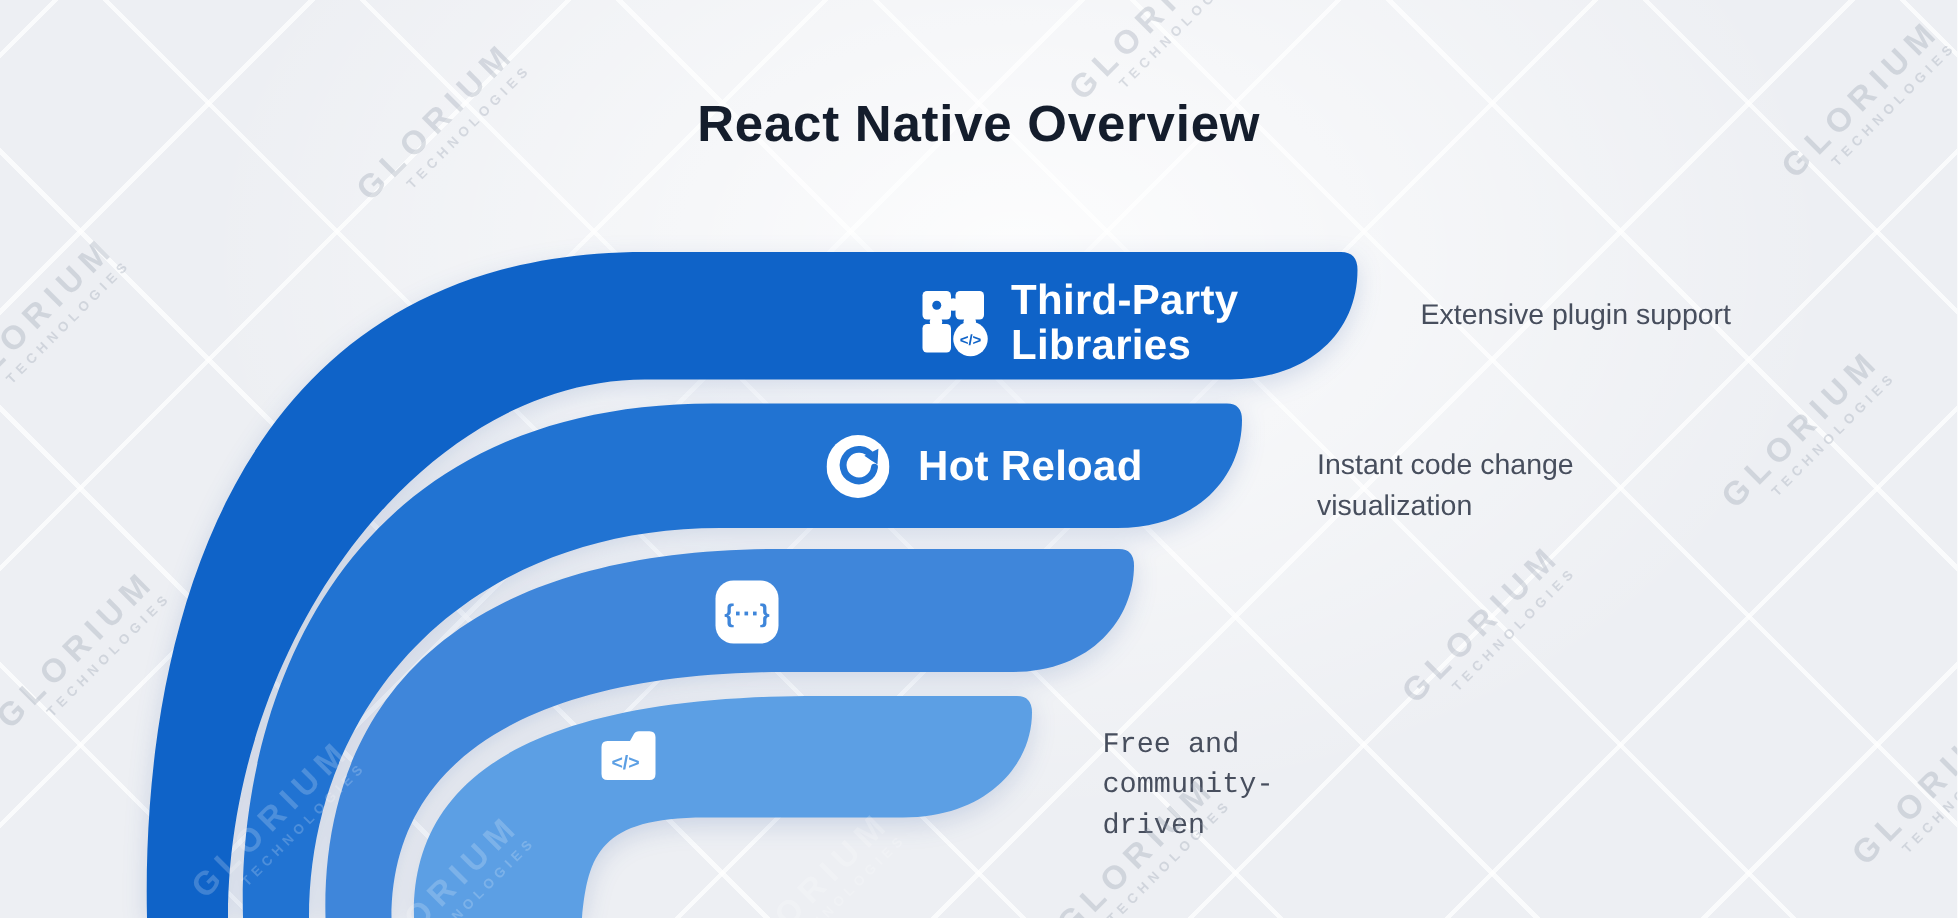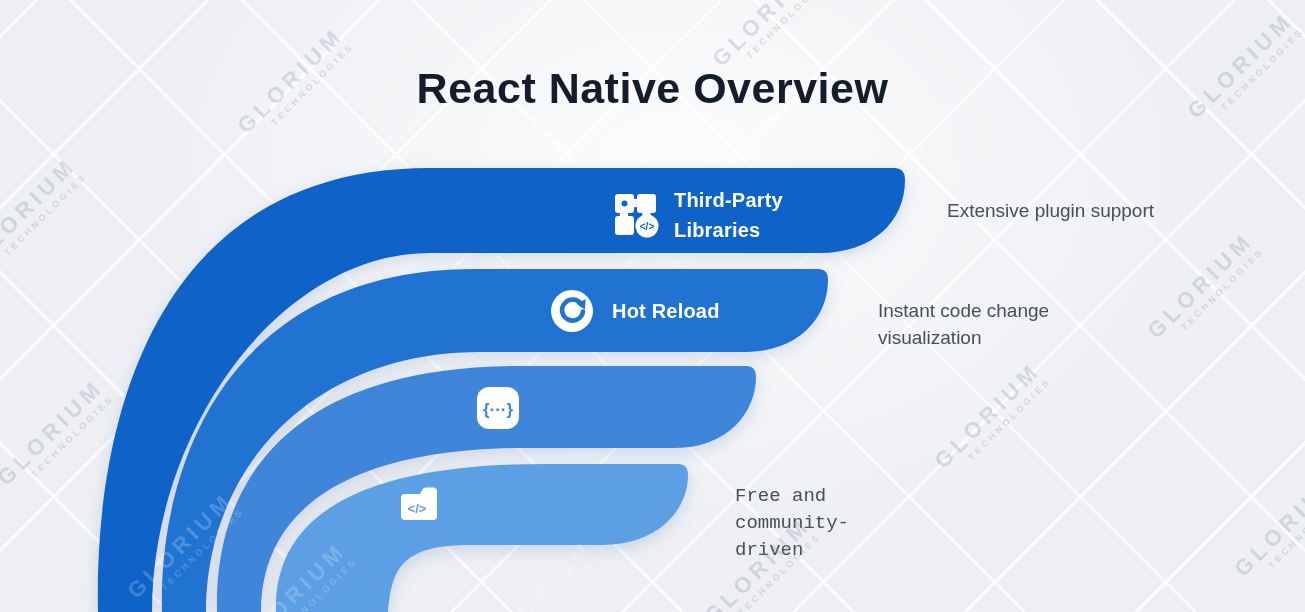--- a/index.html
+++ b/index.html
@@ -14,7 +14,7 @@
   }
   .title{
     position:absolute;left:0;right:0;top:64px;text-align:center;
-    font-size:43px;font-weight:700;color:#141d2c;letter-spacing:.5px;
+    font-size:34px;font-weight:700;color:#141d2c;letter-spacing:.5px;
   }
   #bands-svg{position:absolute;left:0;top:0;filter:drop-shadow(0 5px 8px rgba(25,70,150,.16));}
   .band-content{position:absolute;display:flex;align-items:center;gap:14px;}

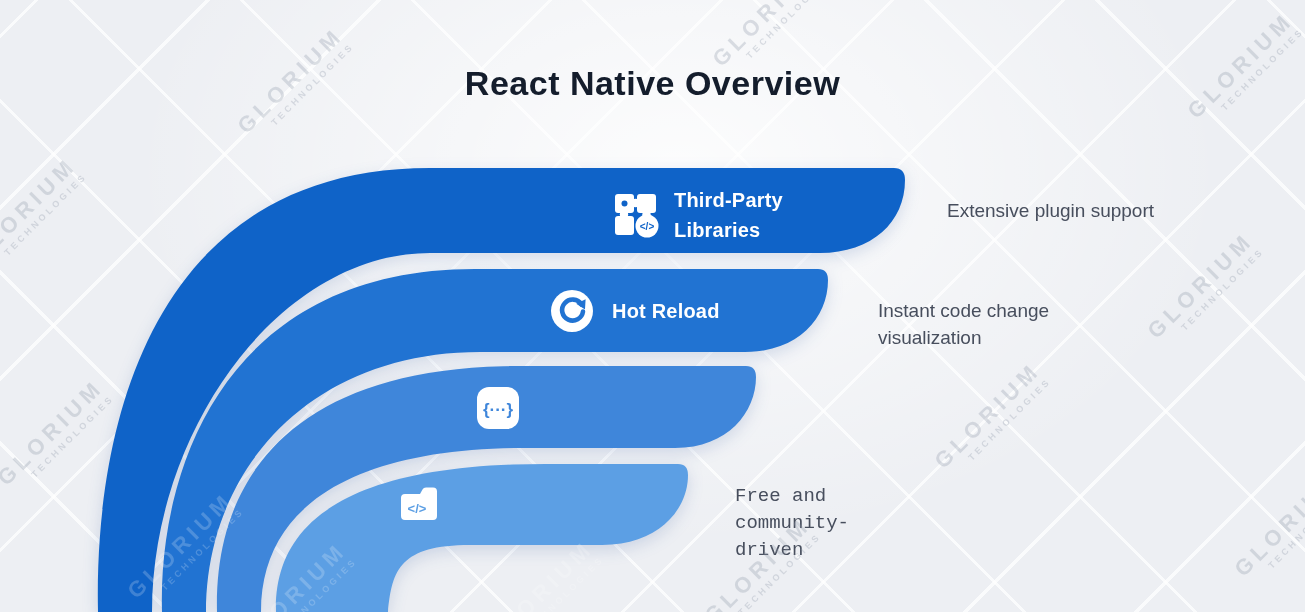--- a/index.html
+++ b/index.html
@@ -20,7 +20,7 @@
   .band-content{position:absolute;display:flex;align-items:center;gap:14px;}
   .band-icon{flex:0 0 auto;line-height:0;}
   .band-label{
-    color:#ffffff;font-weight:700;font-size:20px;line-height:30px;letter-spacing:.2px;
+    color:#ffffff;font-weight:700;font-size:28px;line-height:30px;letter-spacing:.2px;
   }
   .band-desc{
     position:absolute;color:#474e5d;font-size:19px;line-height:27px;font-weight:400;

